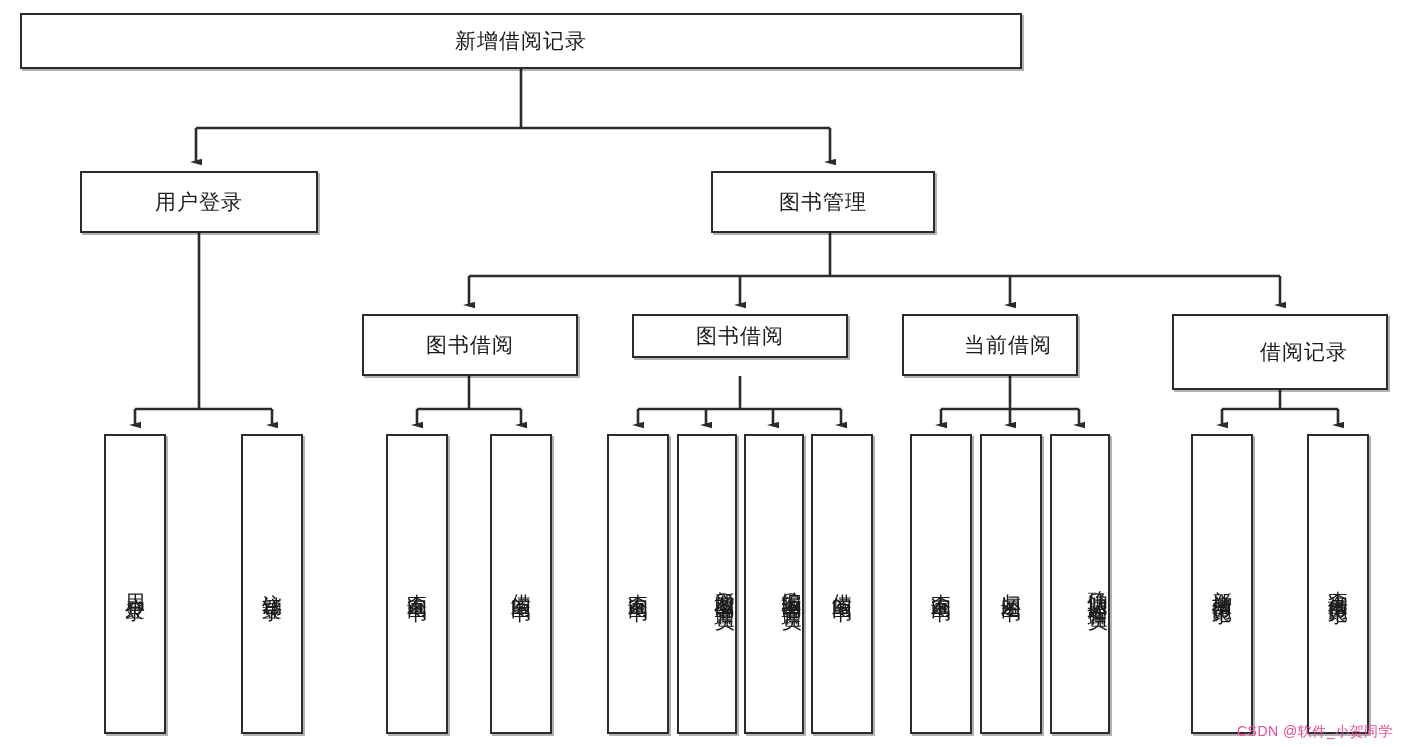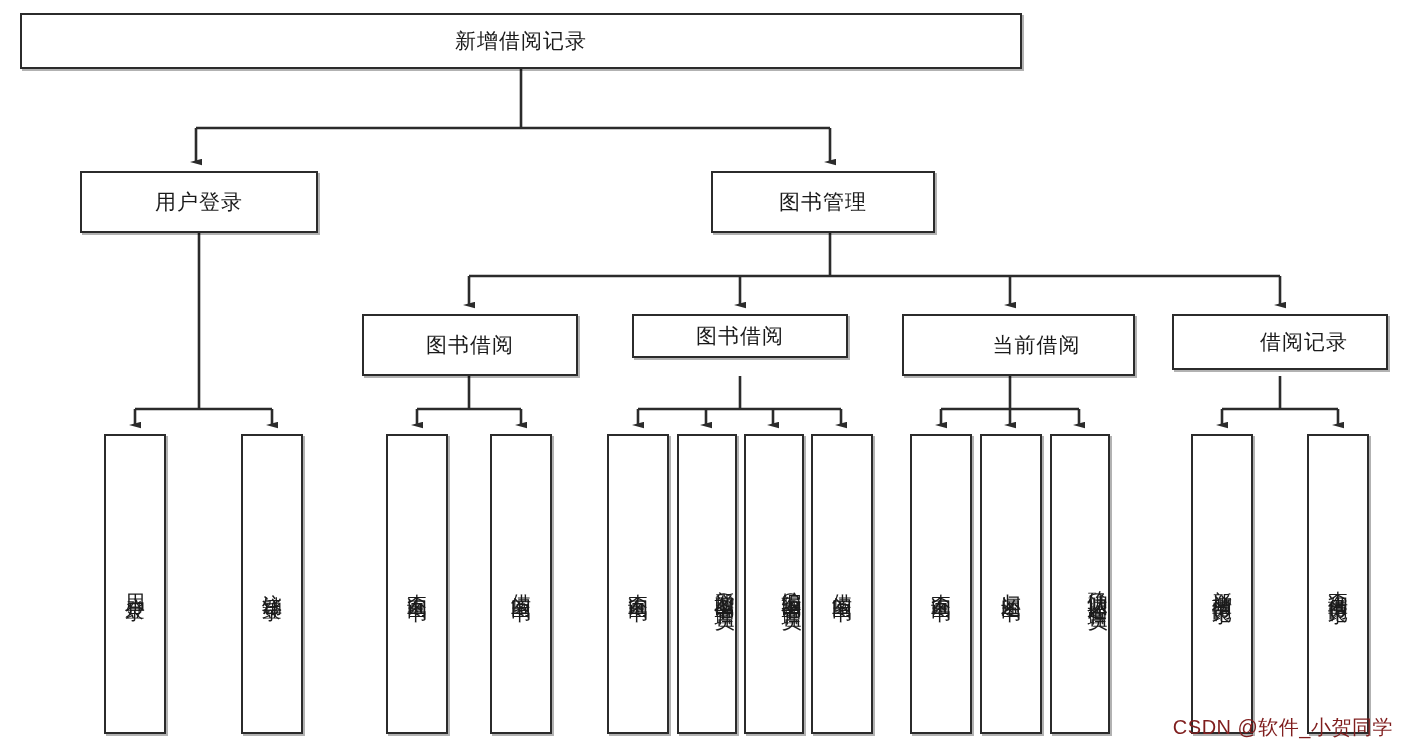--- a/index.html
+++ b/index.html
@@ -146,7 +146,7 @@
     <span class="node-label">图书借阅</span>
   </div>
 
-  <div class="node horizontal" style="left:902px; top:314px; width:233px; height:62px;padding-left:36px;">
+  <div class="node horizontal" style="left:902px; top:314px; width:176px; height:62px;padding-left:36px;">
     <span class="node-label">当前借阅</span>
   </div>
 

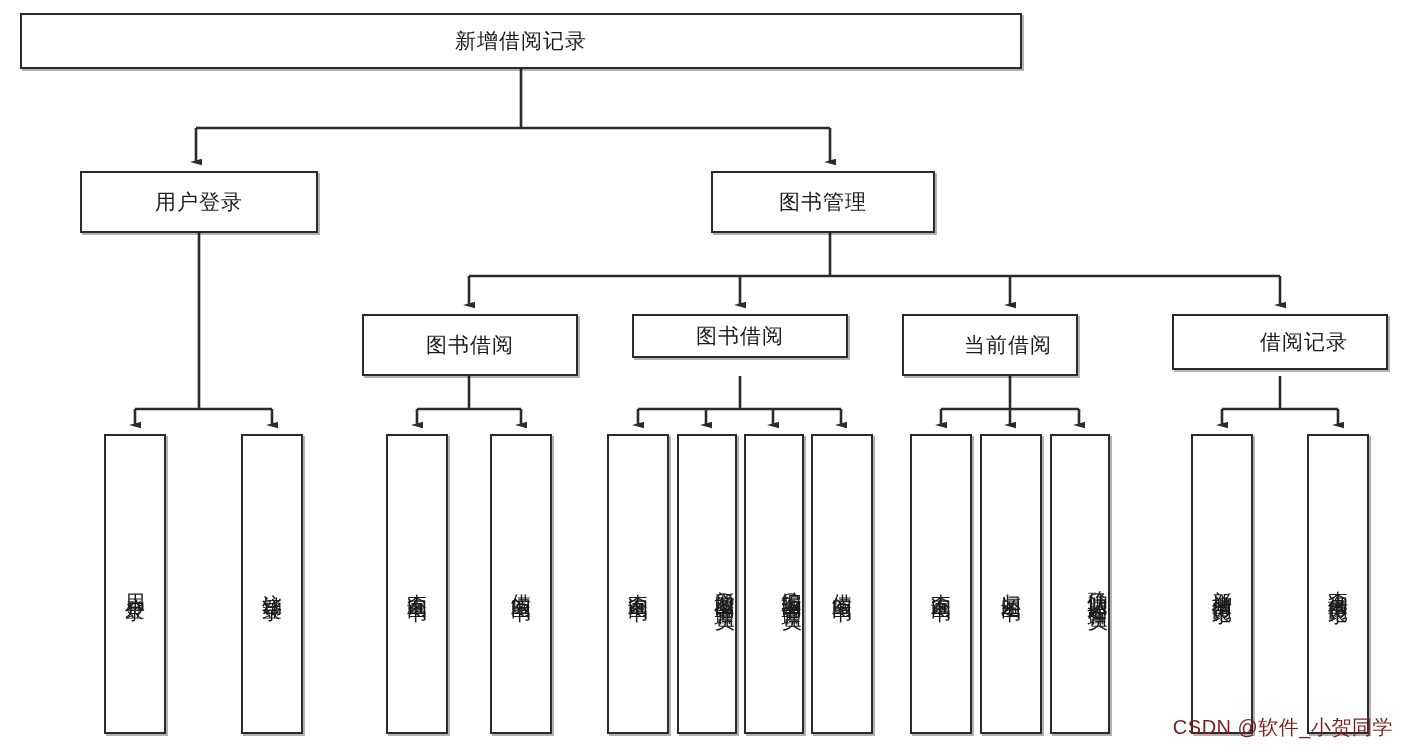--- a/index.html
+++ b/index.html
@@ -150,7 +150,7 @@
     <span class="node-label">当前借阅</span>
   </div>
 
-  <div class="node horizontal" style="left:1172px; top:314px; width:216px; height:56px;padding-left:48px;">
+  <div class="node horizontal" style="left:1172px; top:314px; width:216px; height:76px;padding-left:48px;">
     <span class="node-label">借阅记录</span>
   </div>
 

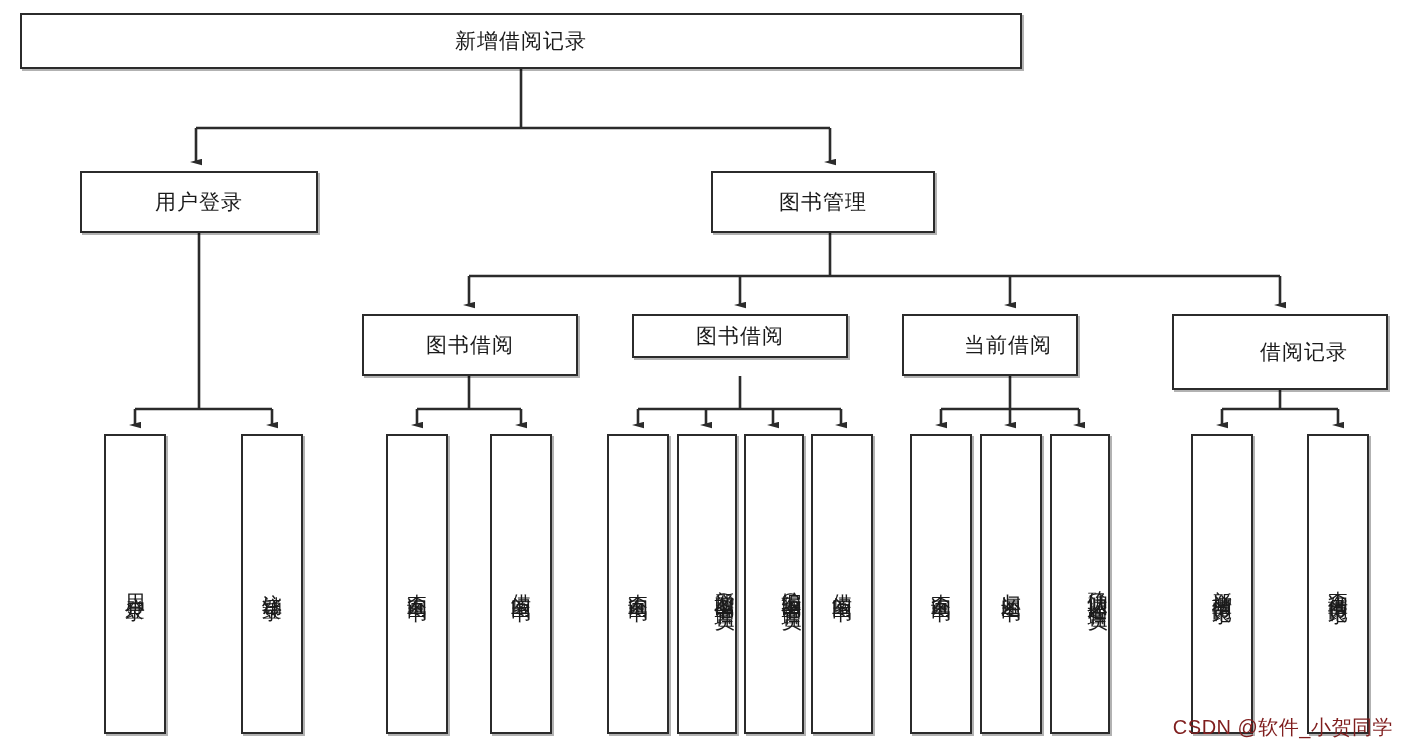--- a/index.html
+++ b/index.html
@@ -63,8 +63,8 @@
     position: absolute;
     right: 12px;
     bottom: 6px;
-    font-size: 20px;
-    color: #7f1d1d;
+    font-size: 14px;
+    color: #ec4899;
     letter-spacing: 0.5px;
     white-space: nowrap;
     user-select: none;

